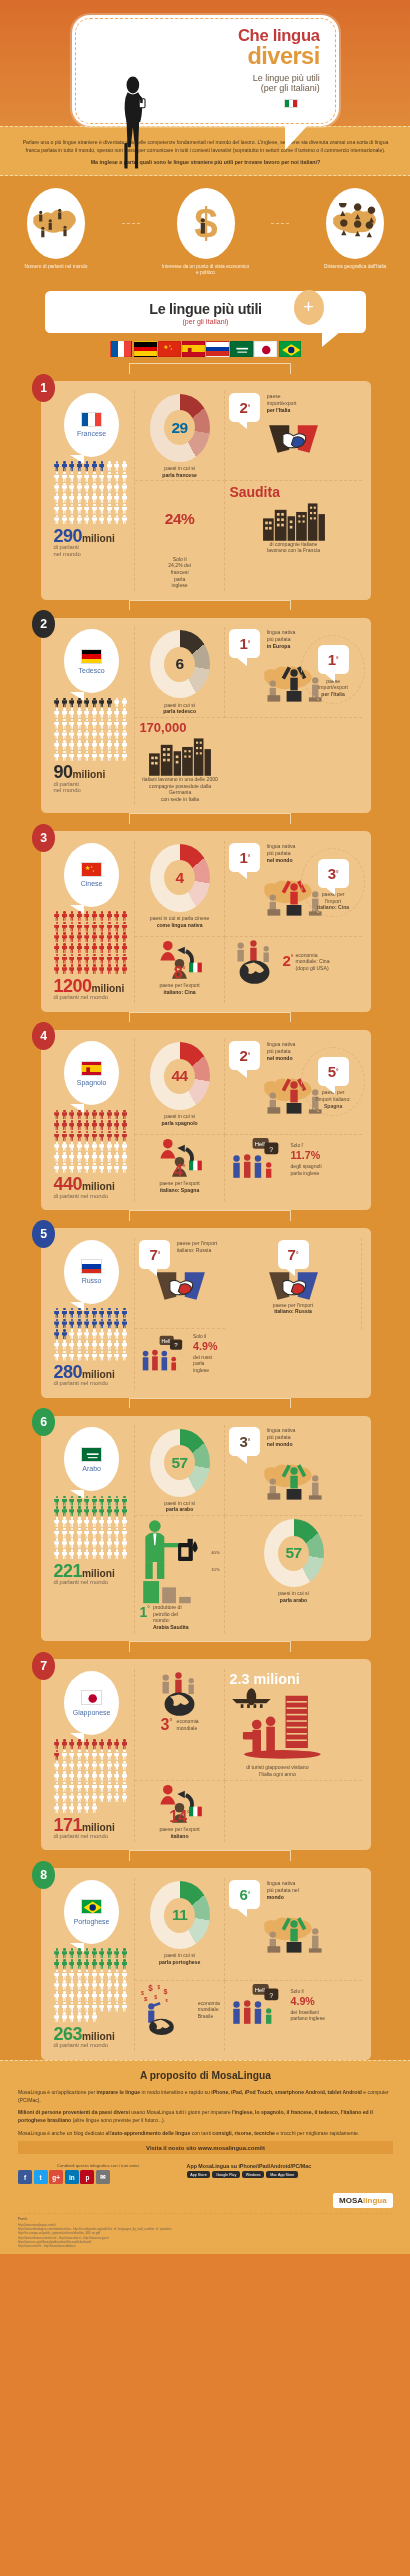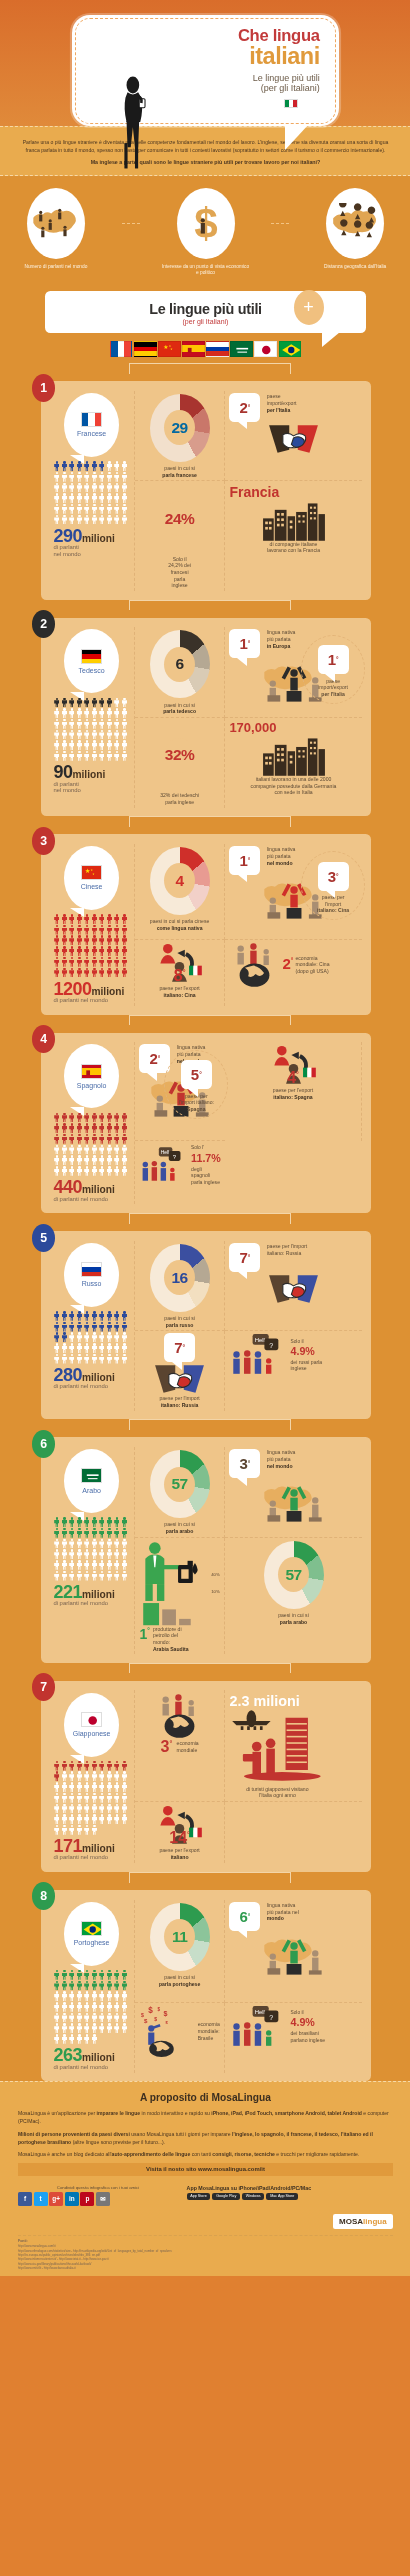--- a/index.html
+++ b/index.html
@@ -230,7 +230,7 @@
     <div class="bubble-hero">
       <div class="hero-title-wrap">
         <div class="h-l1">Che lingua</div>
-        <div class="h-l2">italiani</div>
+        <div class="h-l2">diversi</div>
         <div class="h-sub">
           <div>Le lingue più utili</div>
           <div>(per gli Italiani)</div>

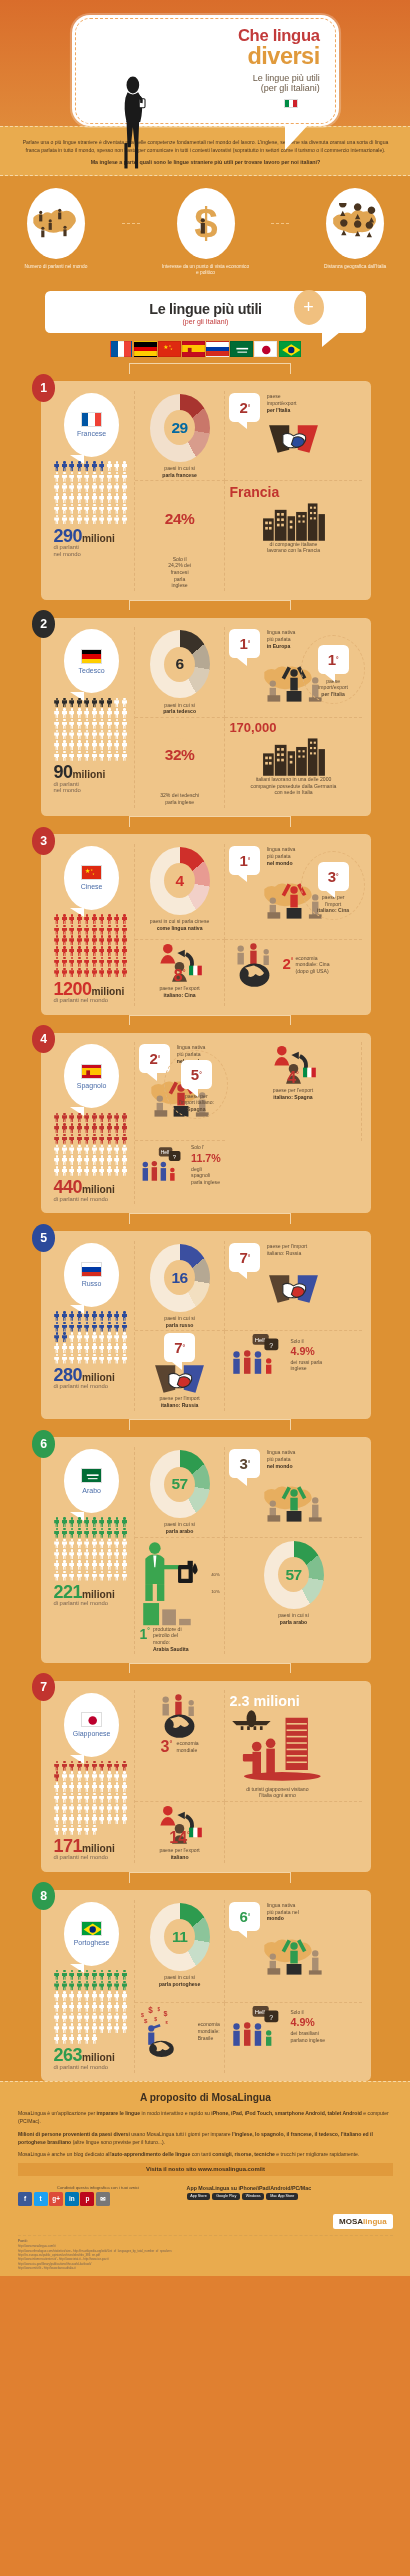--- a/index.html
+++ b/index.html
@@ -455,7 +455,7 @@
           </div>
           <div class="cell" style="position:relative">
             <div style="display:flex;flex-direction:column;align-items:center">
-              <div style="font-size:14px;font-weight:bold;color:#c1342f;align-self:flex-start">Francia</div>
+              <div style="font-size:14px;font-weight:bold;color:#c1342f;align-self:flex-start">Saudita</div>
               <svg width="64" height="41" viewBox="0 0 120 76">
                 <g fill="#3a2c1e">
                   <rect x="2" y="34" width="20" height="42"></rect>

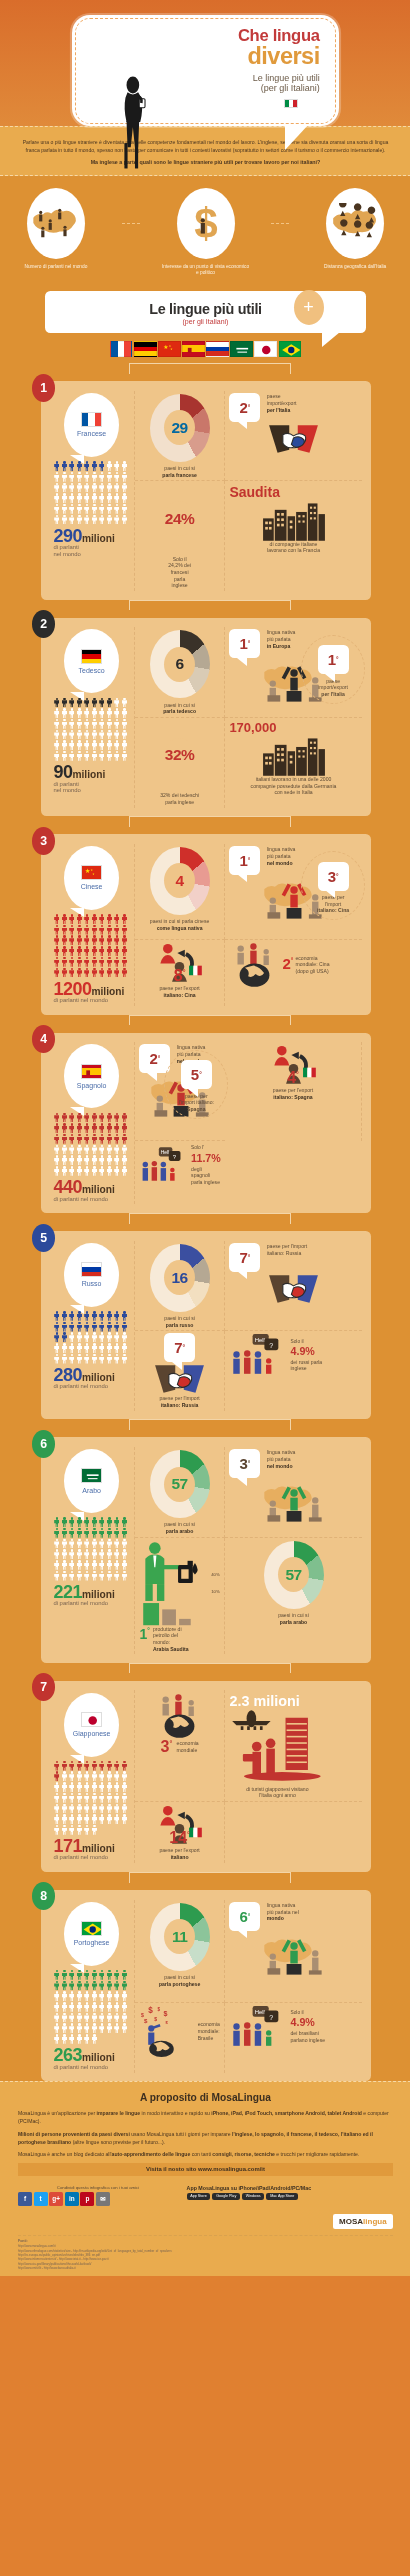--- a/index.html
+++ b/index.html
@@ -608,14 +608,6 @@
               <div class="stat-lbl" style="text-align:center;margin-top:3.2px">paese<br>import/export<br><b>per l'Italia</b></div>
             </div>
           </div>
-          <div class="cell b-r">
-            <div class="donut" style="background:conic-gradient(#2b2b2b 0deg 50.400000000000006deg,#b5a893 50.400000000000006deg 100.80000000000001deg,#f7ead8 100.80000000000001deg 151.2deg,undefined 151.2deg 360deg)">
-              <div class="hole">
-                <span class="dv" style="color:#c1342f">32%</span>
-              </div>
-            </div>
-            <div class="cap">32% dei tedeschi<br>parla inglese</div>
-          </div>
           <div class="cell" style="position:relative">
             <div style="display:flex;flex-direction:column;align-items:center">
               <div style="font-size:13px;font-weight:bold;color:#c1342f;align-self:flex-start">170,000</div>

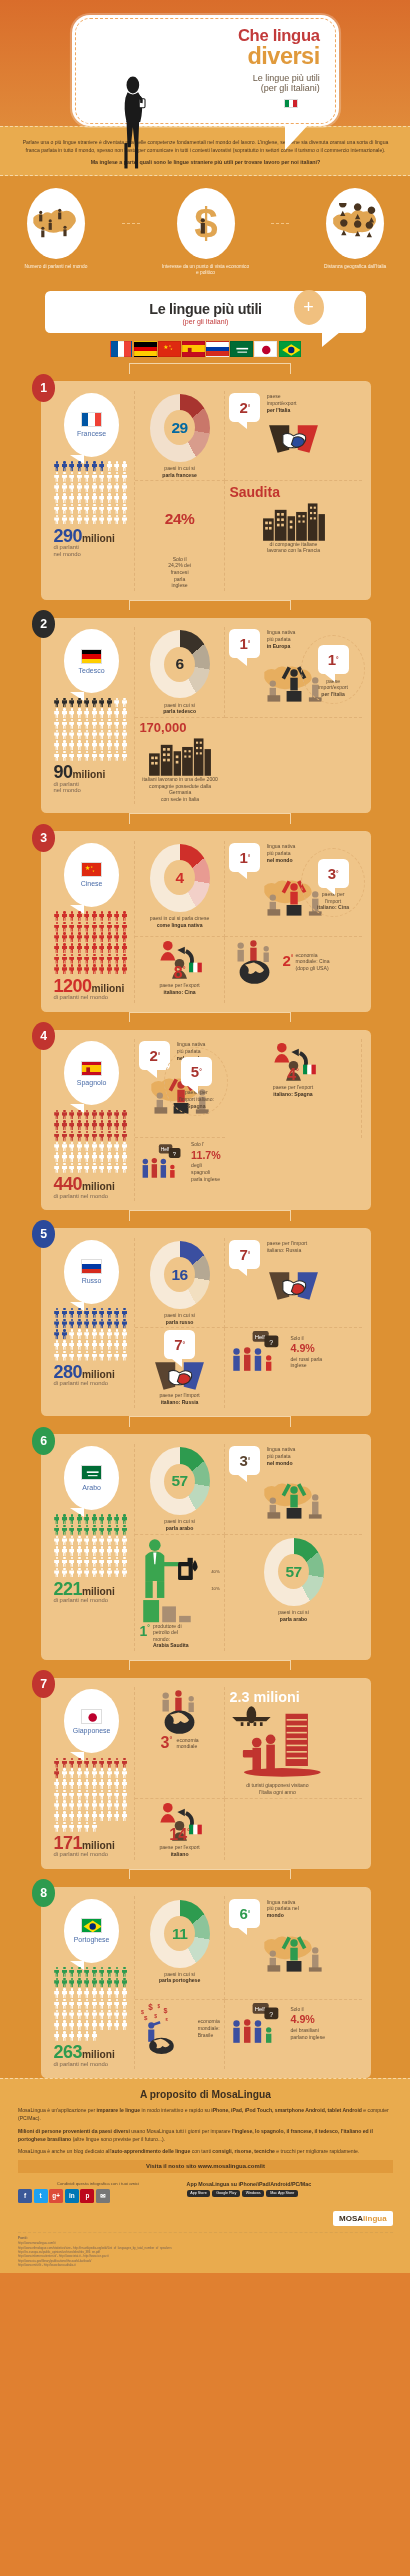--- a/index.html
+++ b/index.html
@@ -893,6 +893,14 @@
             </div>
             <div style="margin-top:3.2px"><span class="big-num" style="color:#c1342f">440</span><span class="big-unit">milioni</span><div class="big-sub">di parlanti nel mondo</div></div>
           </div>
+          <div class="cell b-r b-b">
+            <div class="donut" style="background:conic-gradient(#cf2f2a 0deg 50.400000000000006deg,#e08a80 50.400000000000006deg 100.80000000000001deg,#f0cdc5 100.80000000000001deg 151.2deg,#f7ead8 151.2deg 360deg)">
+              <div class="hole">
+                <span class="dv" style="color:#c1342f">44</span>
+              </div>
+            </div>
+            <div class="cap">paesi in cui si<br><b>parla spagnolo</b></div>
+          </div>
           <div class="cell b-b" style="position:relative">
             <div style="display:flex;align-items:flex-start;gap:2.1px">
               <div class="rank-bubble" style="color:#a8342f">2<sup>°</sup></div>

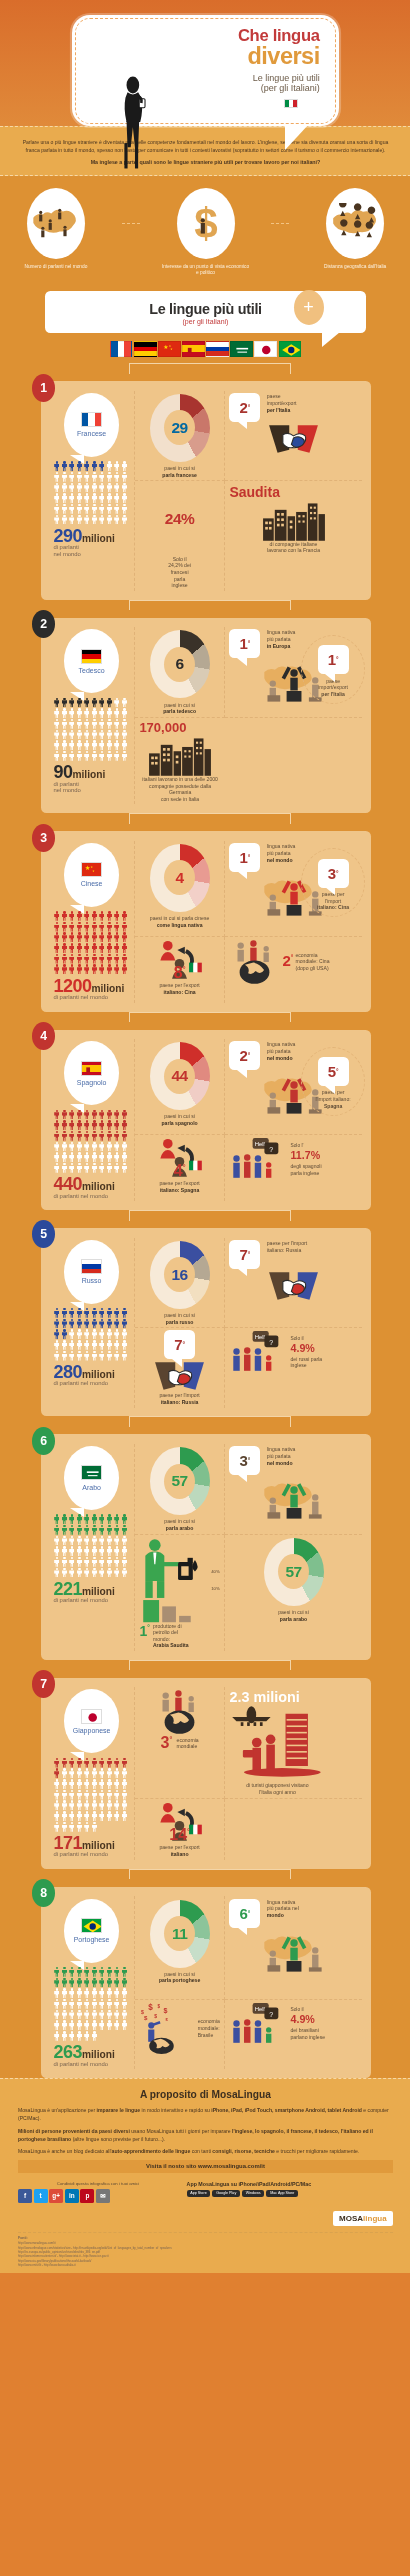--- a/index.html
+++ b/index.html
@@ -1050,14 +1050,6 @@
             </div>
             <div style="margin-top:3.2px"><span class="big-num" style="color:#2b4a9b">280</span><span class="big-unit">milioni</span><div class="big-sub">di parlanti nel mondo</div></div>
           </div>
-          <div class="cell b-r b-b">
-            <div class="donut" style="background:conic-gradient(#3b4fa0 0deg 50.400000000000006deg,#b5a893 50.400000000000006deg 100.80000000000001deg,#f2dfc0 100.80000000000001deg 151.2deg,#f7ead8 151.2deg 360deg)">
-              <div class="hole">
-                <span class="dv" style="color:#2b4a9b">16</span>
-              </div>
-            </div>
-            <div class="cap">paesi in cui si<br><b>parla russo</b></div>
-          </div>
           <div class="cell b-b" style="position:relative">
             <div style="display:flex;align-items:flex-start;gap:2.1px">
               <div class="rank-bubble" style="color:#a8342f">7<sup>°</sup></div>

